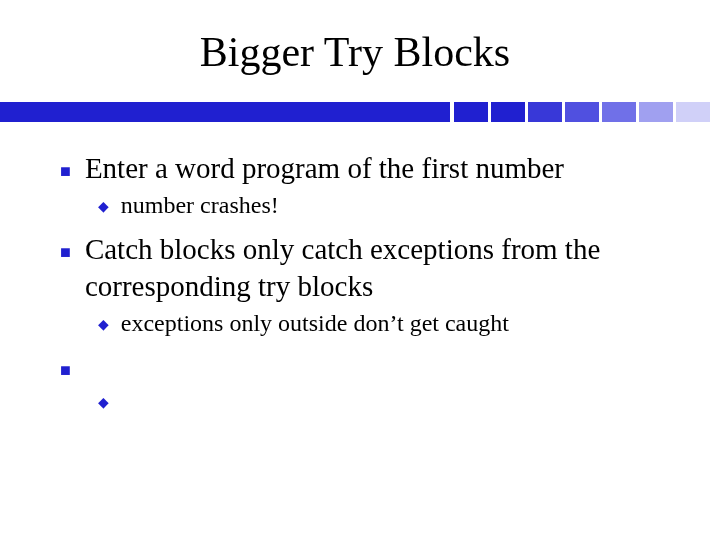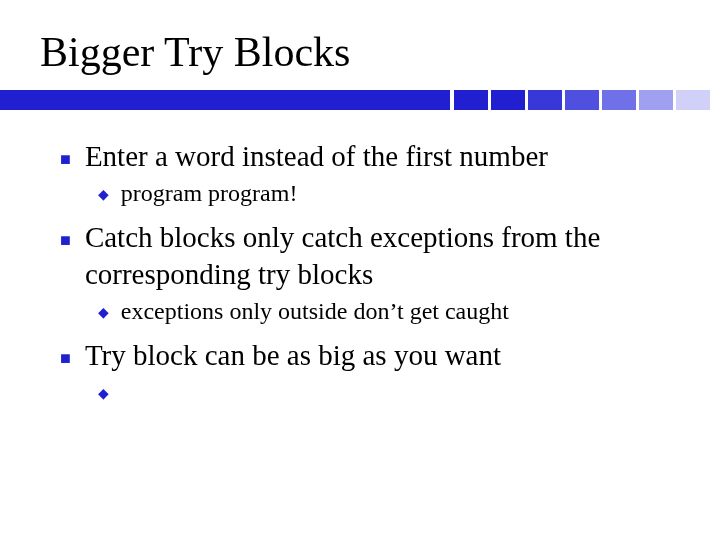--- a/index.html
+++ b/index.html
@@ -19,9 +19,9 @@
   }
   .title {
     font-size: 42px;
-    text-align: left;
+    text-align: center;
     padding-right: 10px;
-    margin-bottom: 14px;
+    margin-bottom: 26px;
     font-weight: normal;
   }
   .bar-row {

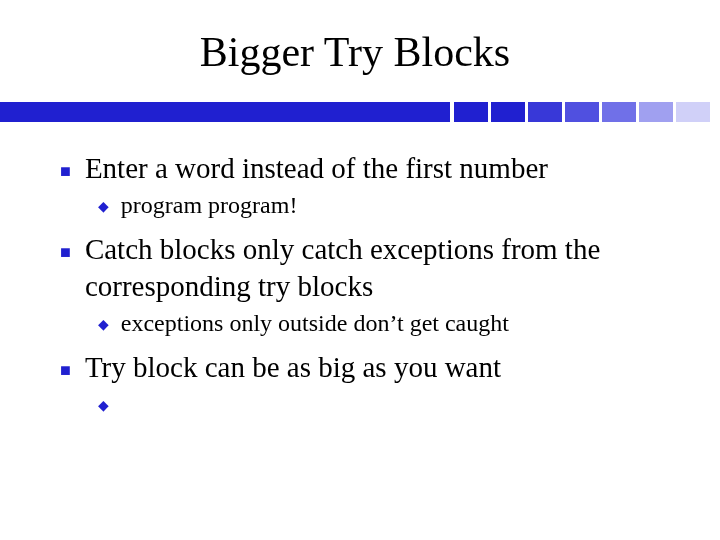--- a/index.html
+++ b/index.html
@@ -106,7 +106,7 @@
 
     <div class="l1">
       <span class="bullet">■</span>
-      <span>Enter a word instead of the first number</span>
+      <span>Enter a word program of the first number</span>
     </div>
     <div class="l2">
       <span class="bullet">◆</span>

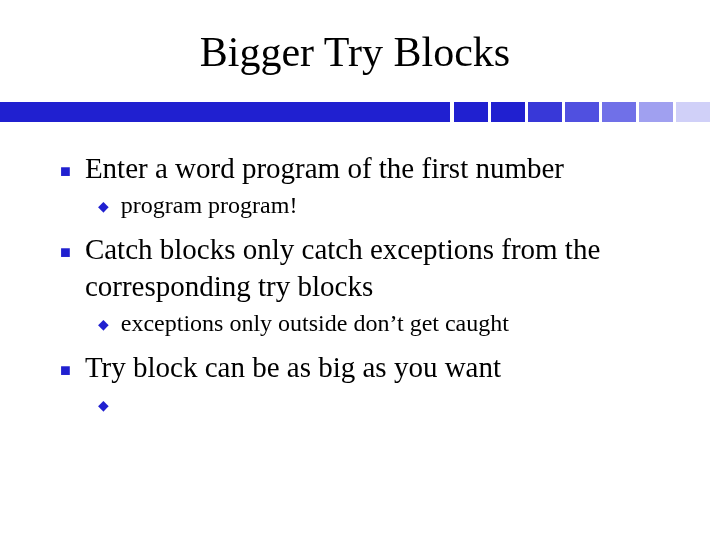--- a/index.html
+++ b/index.html
@@ -110,7 +110,7 @@
     </div>
     <div class="l2">
       <span class="bullet">◆</span>
-      <span>program program!</span>
+      <span>number crashes!</span>
     </div>
 
     <div class="l1">

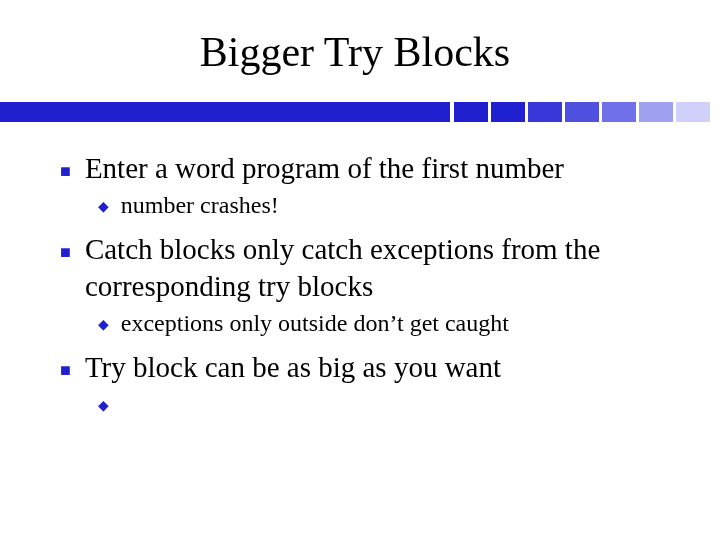--- a/index.html
+++ b/index.html
@@ -124,7 +124,6 @@
 
     <div class="l1">
       <span class="bullet">■</span>
-      <span>Try block can be as big as you want</span>
     </div>
     <div class="l2">
       <span class="bullet">◆</span>

